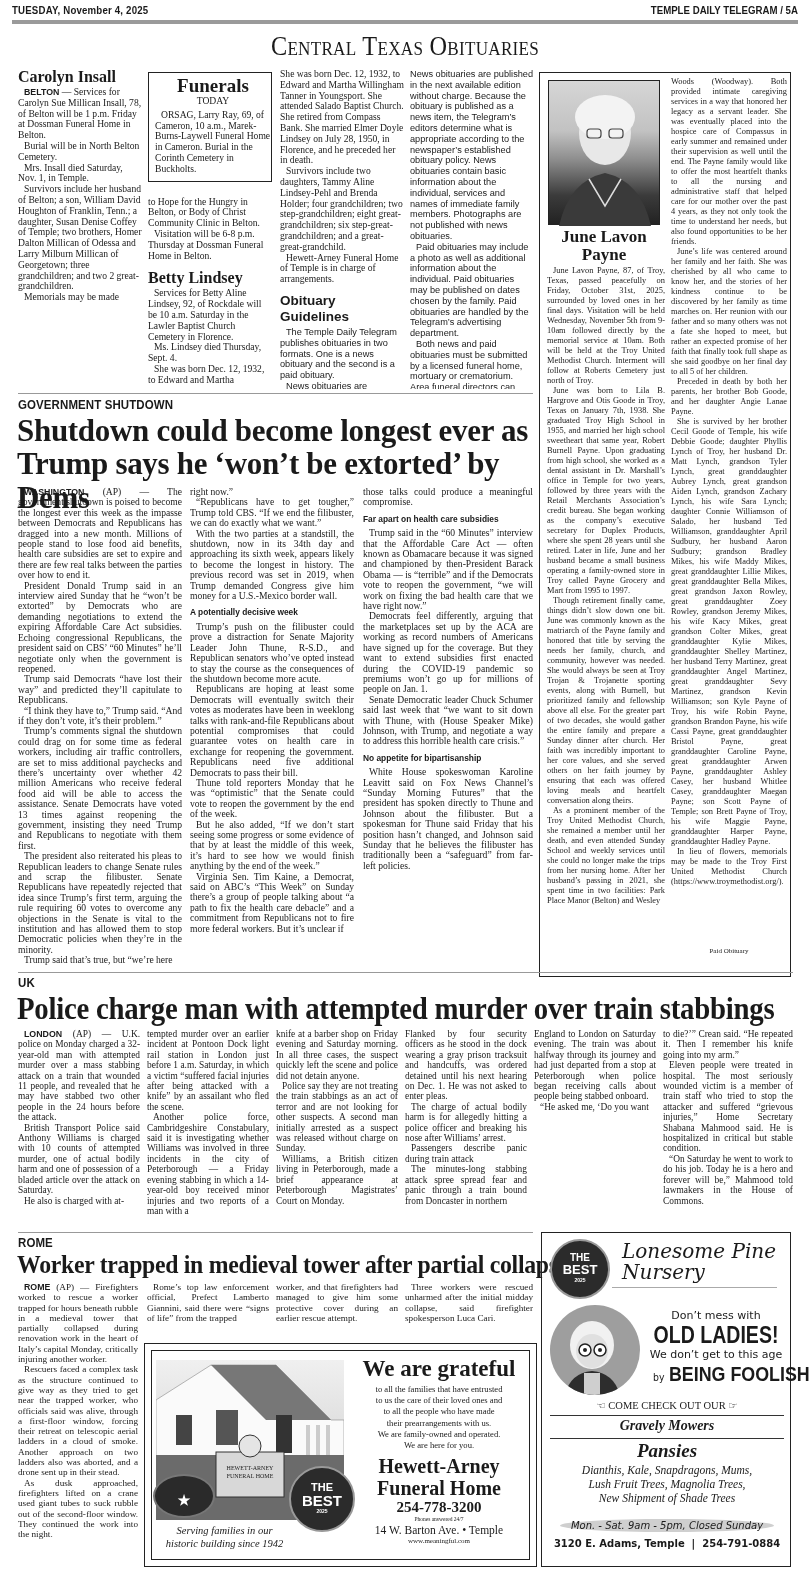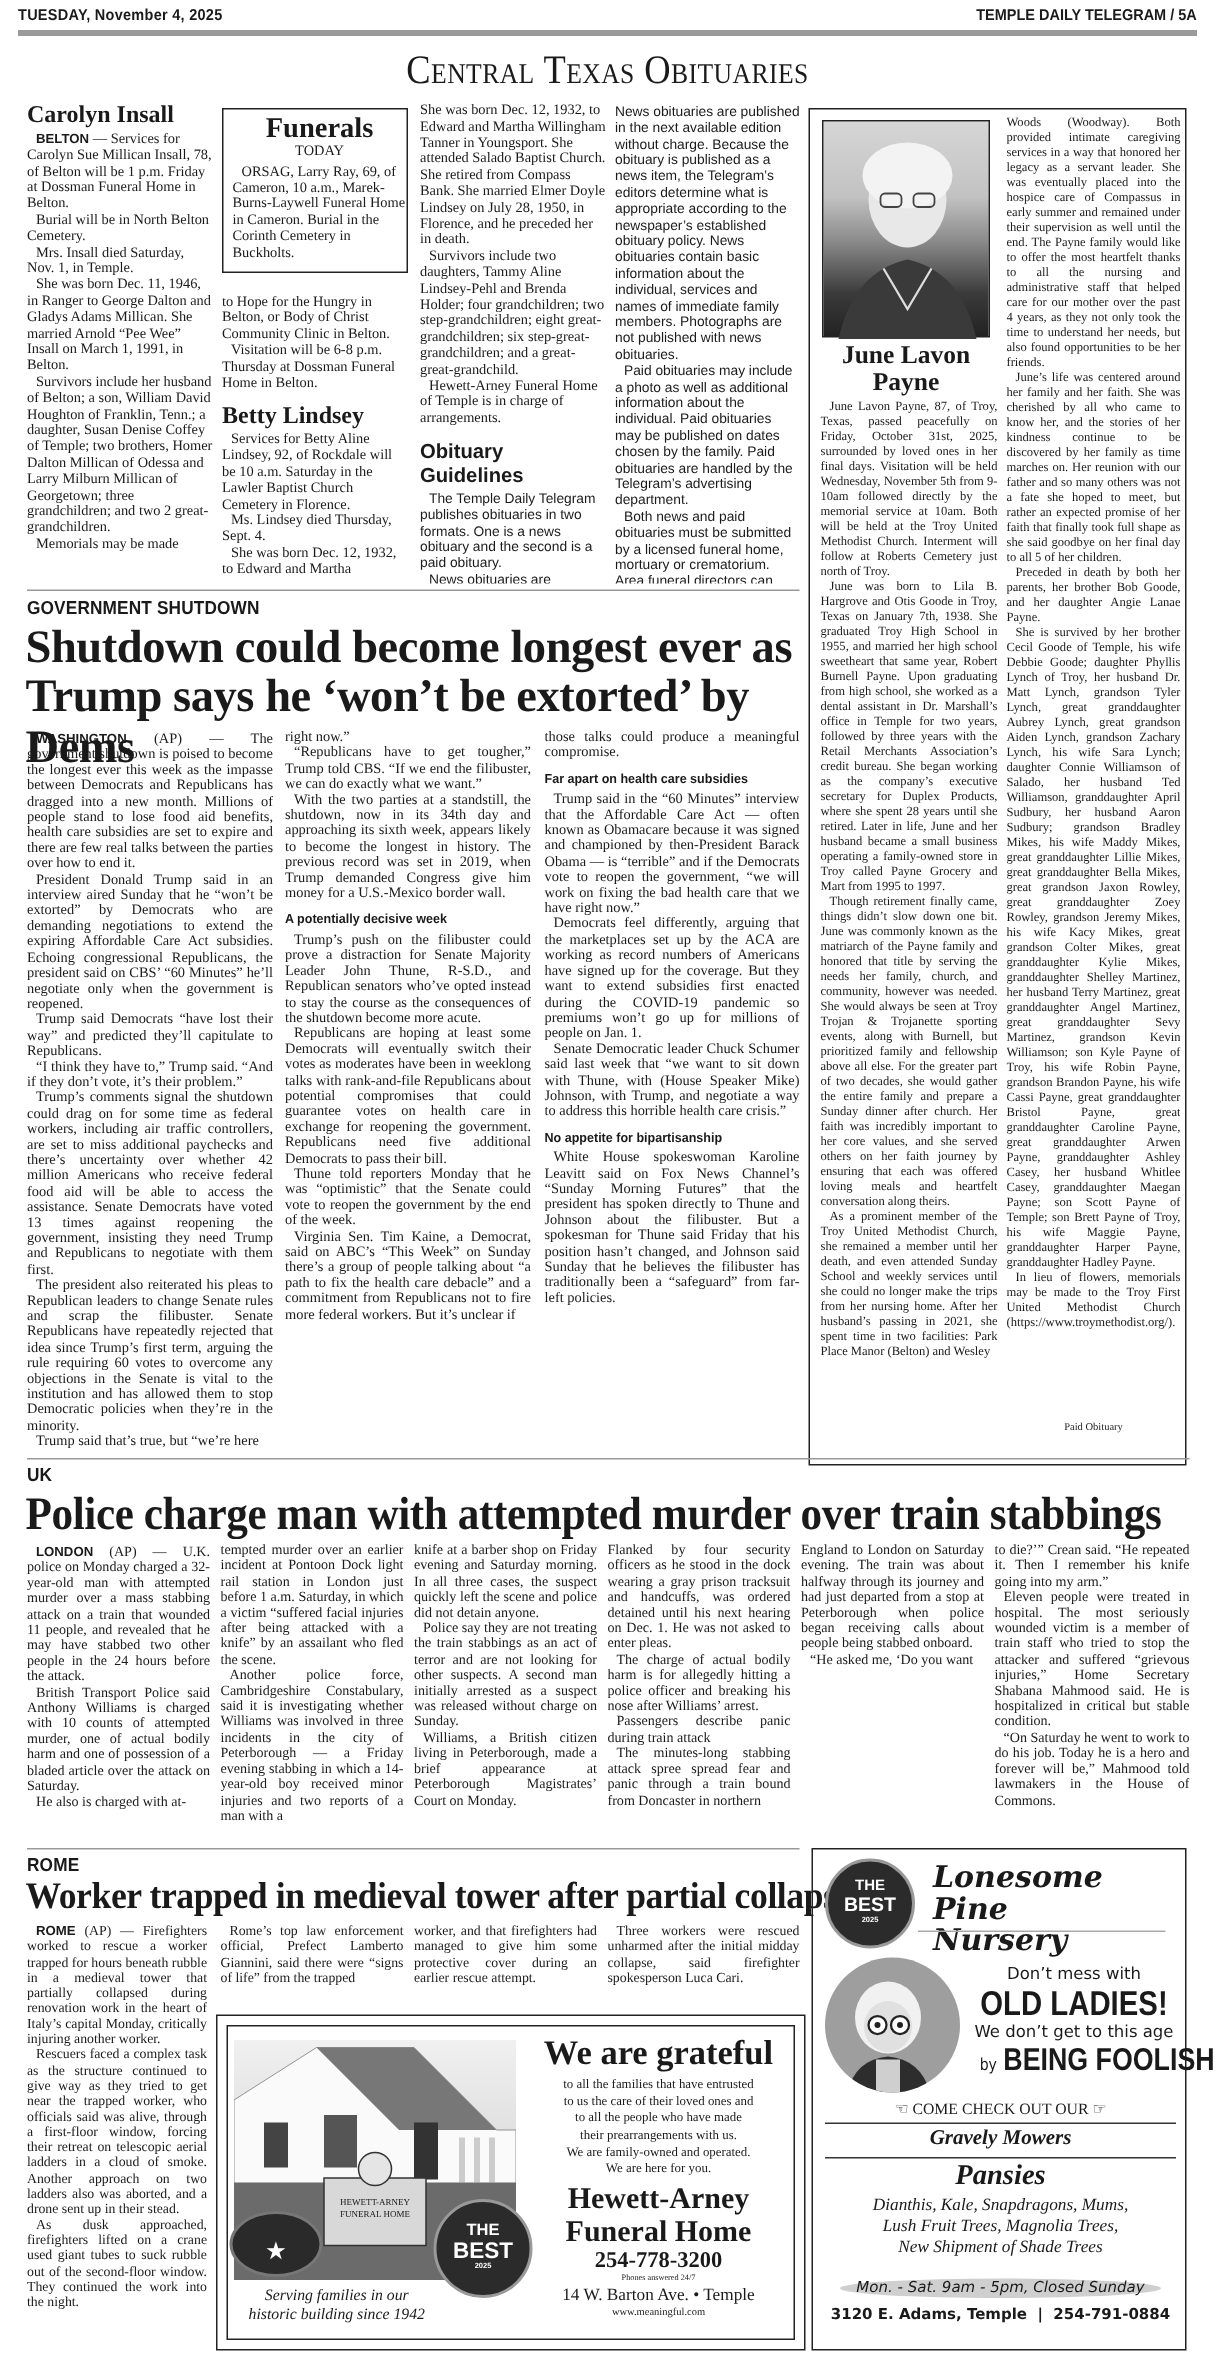--- a/index.html
+++ b/index.html
@@ -46,7 +46,6 @@
   <p><span class="dl">BELTON</span> <span>— Services for Carolyn Sue Millican Insall, 78, of Belton will be 1 p.m. Friday at Dossman Funeral Home in Belton.</span></p>
   <p>Burial will be in North Belton Cemetery.</p>
   <p>Mrs. Insall died Saturday, Nov. 1, in Temple.</p>
-  <p>She was born Dec. 11, 1946, in Ranger to George Dalton and Gladys Adams Millican. She married Arnold “Pee Wee” Insall on March 1, 1991, in Belton.</p>
   <p>Survivors include her husband of Belton; a son, William David Houghton of Franklin, Tenn.; a daughter, Susan Denise Coffey of Temple; two brothers, Homer Dalton Millican of Odessa and Larry Milburn Millican of Georgetown; three grandchildren; and two 2 great-grandchildren.</p>
   <p>Memorials may be made</p>
 </div>

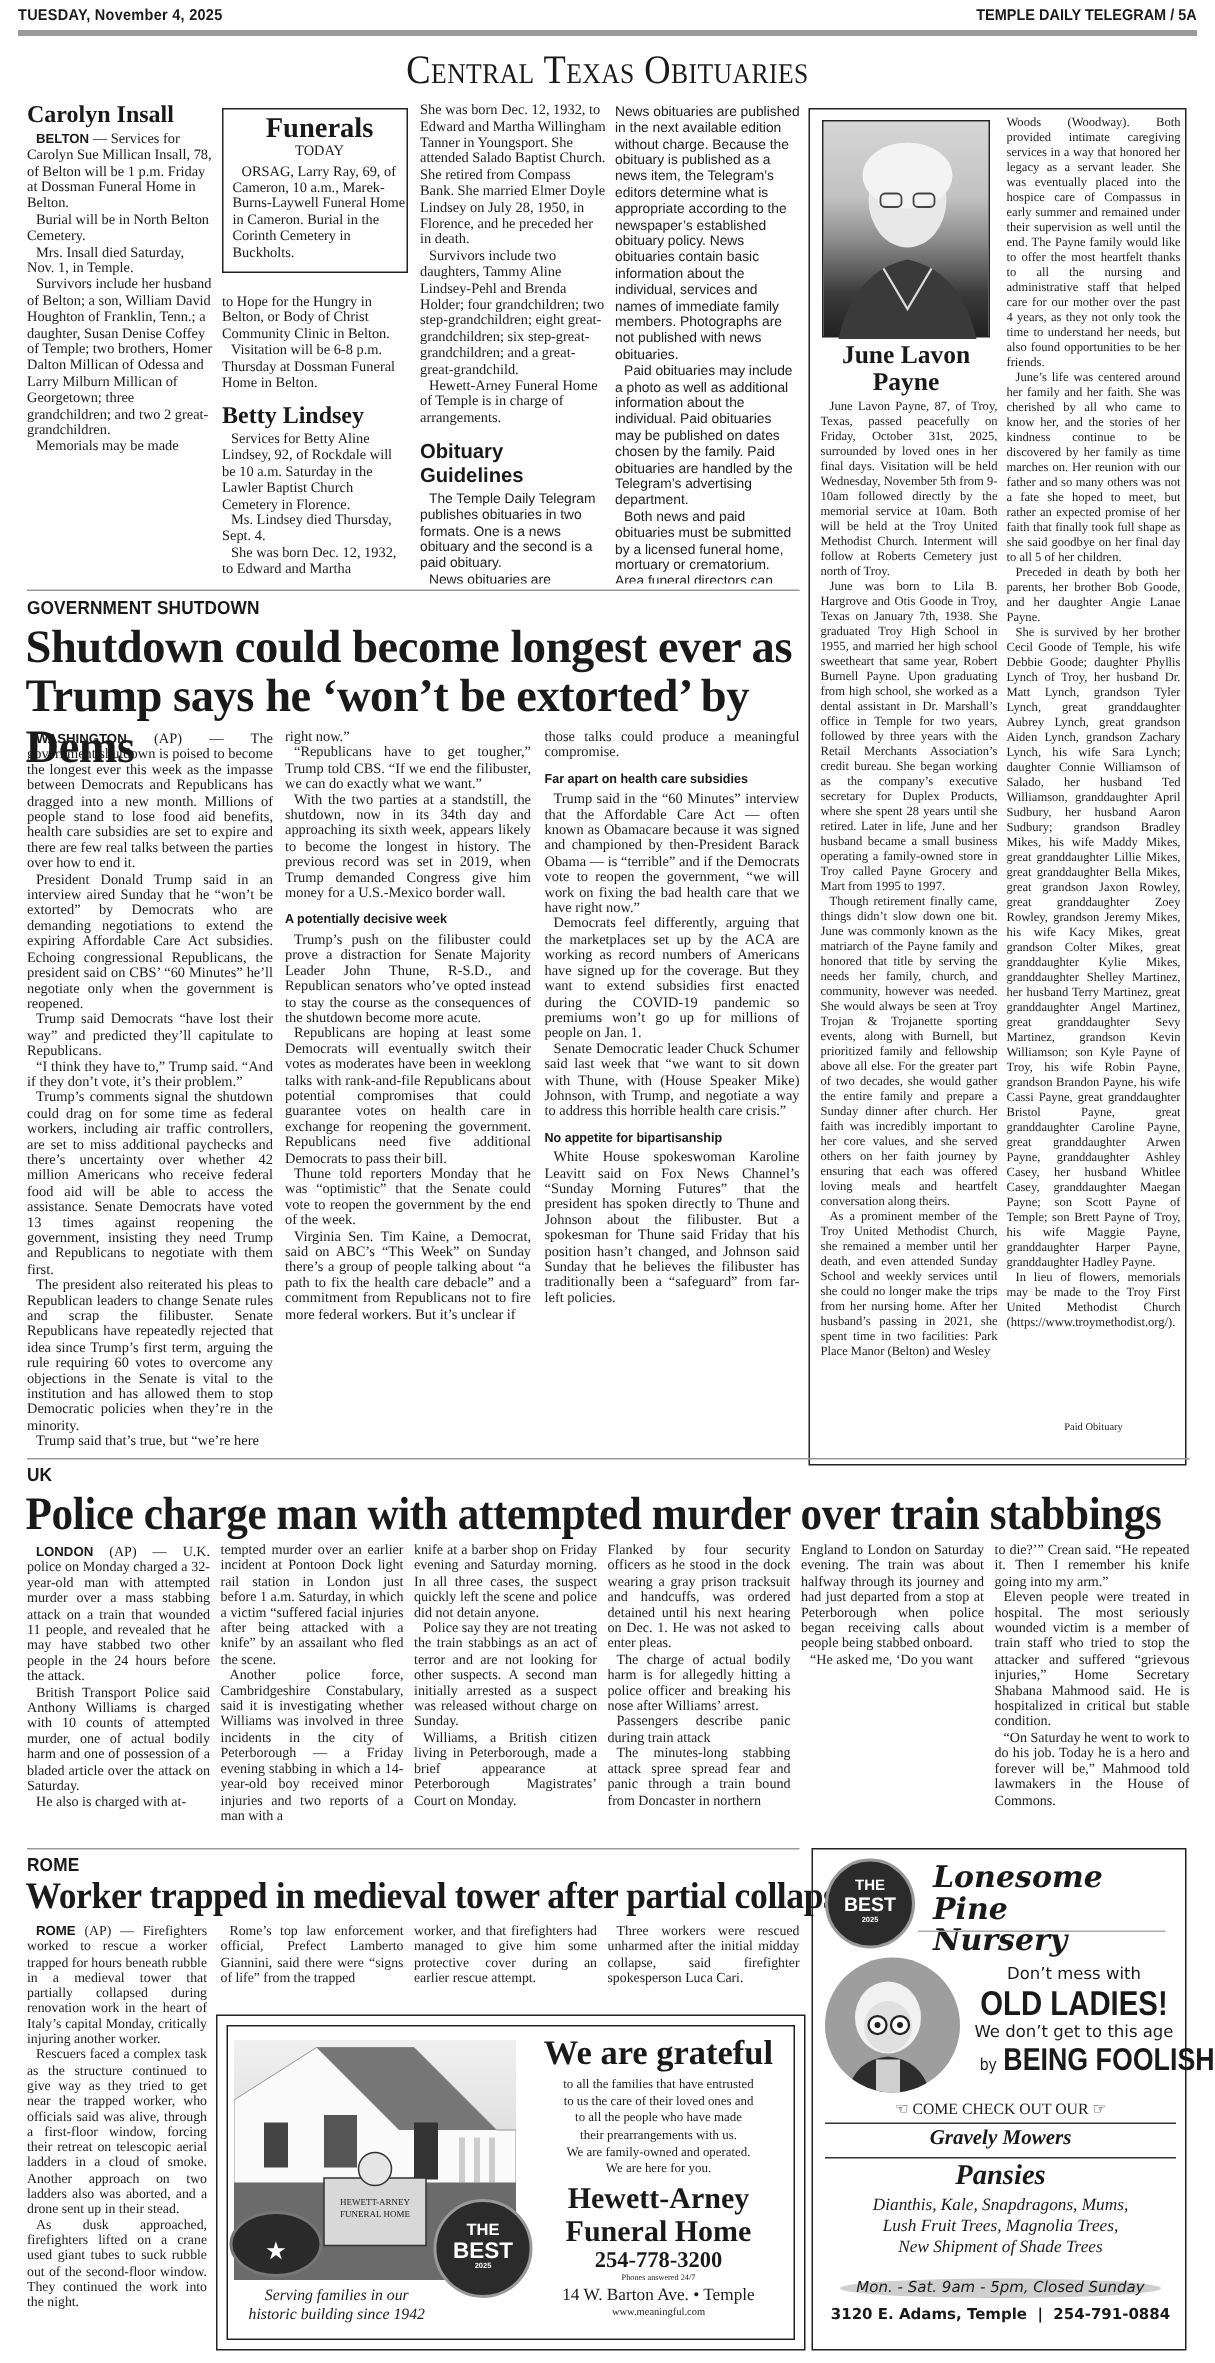--- a/index.html
+++ b/index.html
@@ -134,6 +134,7 @@
   <p>Trump’s push on the filibuster could prove a distraction for Senate Majority Leader John Thune, R-S.D., and Republican senators who’ve opted instead to stay the course as the consequences of the shutdown become more acute.</p>
   <p>Republicans are hoping at least some Democrats will eventually switch their votes as moderates have been in weeklong talks with rank-and-file Republicans about potential compromises that could guarantee votes on health care in exchange for reopening the government. Republicans need five additional Democrats to pass their bill.</p>
   <p>Thune told reporters Monday that he was “optimistic” that the Senate could vote to reopen the government by the end of the week.</p>
+  <p>But he also added, “If we don’t start seeing some progress or some evidence of that by at least the middle of this week, it’s hard to see how we would finish anything by the end of the week.”</p>
   <p>Virginia Sen. Tim Kaine, a Democrat, said on ABC’s “This Week” on Sunday there’s a group of people talking about “a path to fix the health care debacle” and a commitment from Republicans not to fire more federal workers. But it’s unclear if</p>
 </div>
 <div class="abs col just" style="top:487px;left:363px;width:170px;font-size:9.6px;line-height:10.4px;height:495px;overflow:hidden">

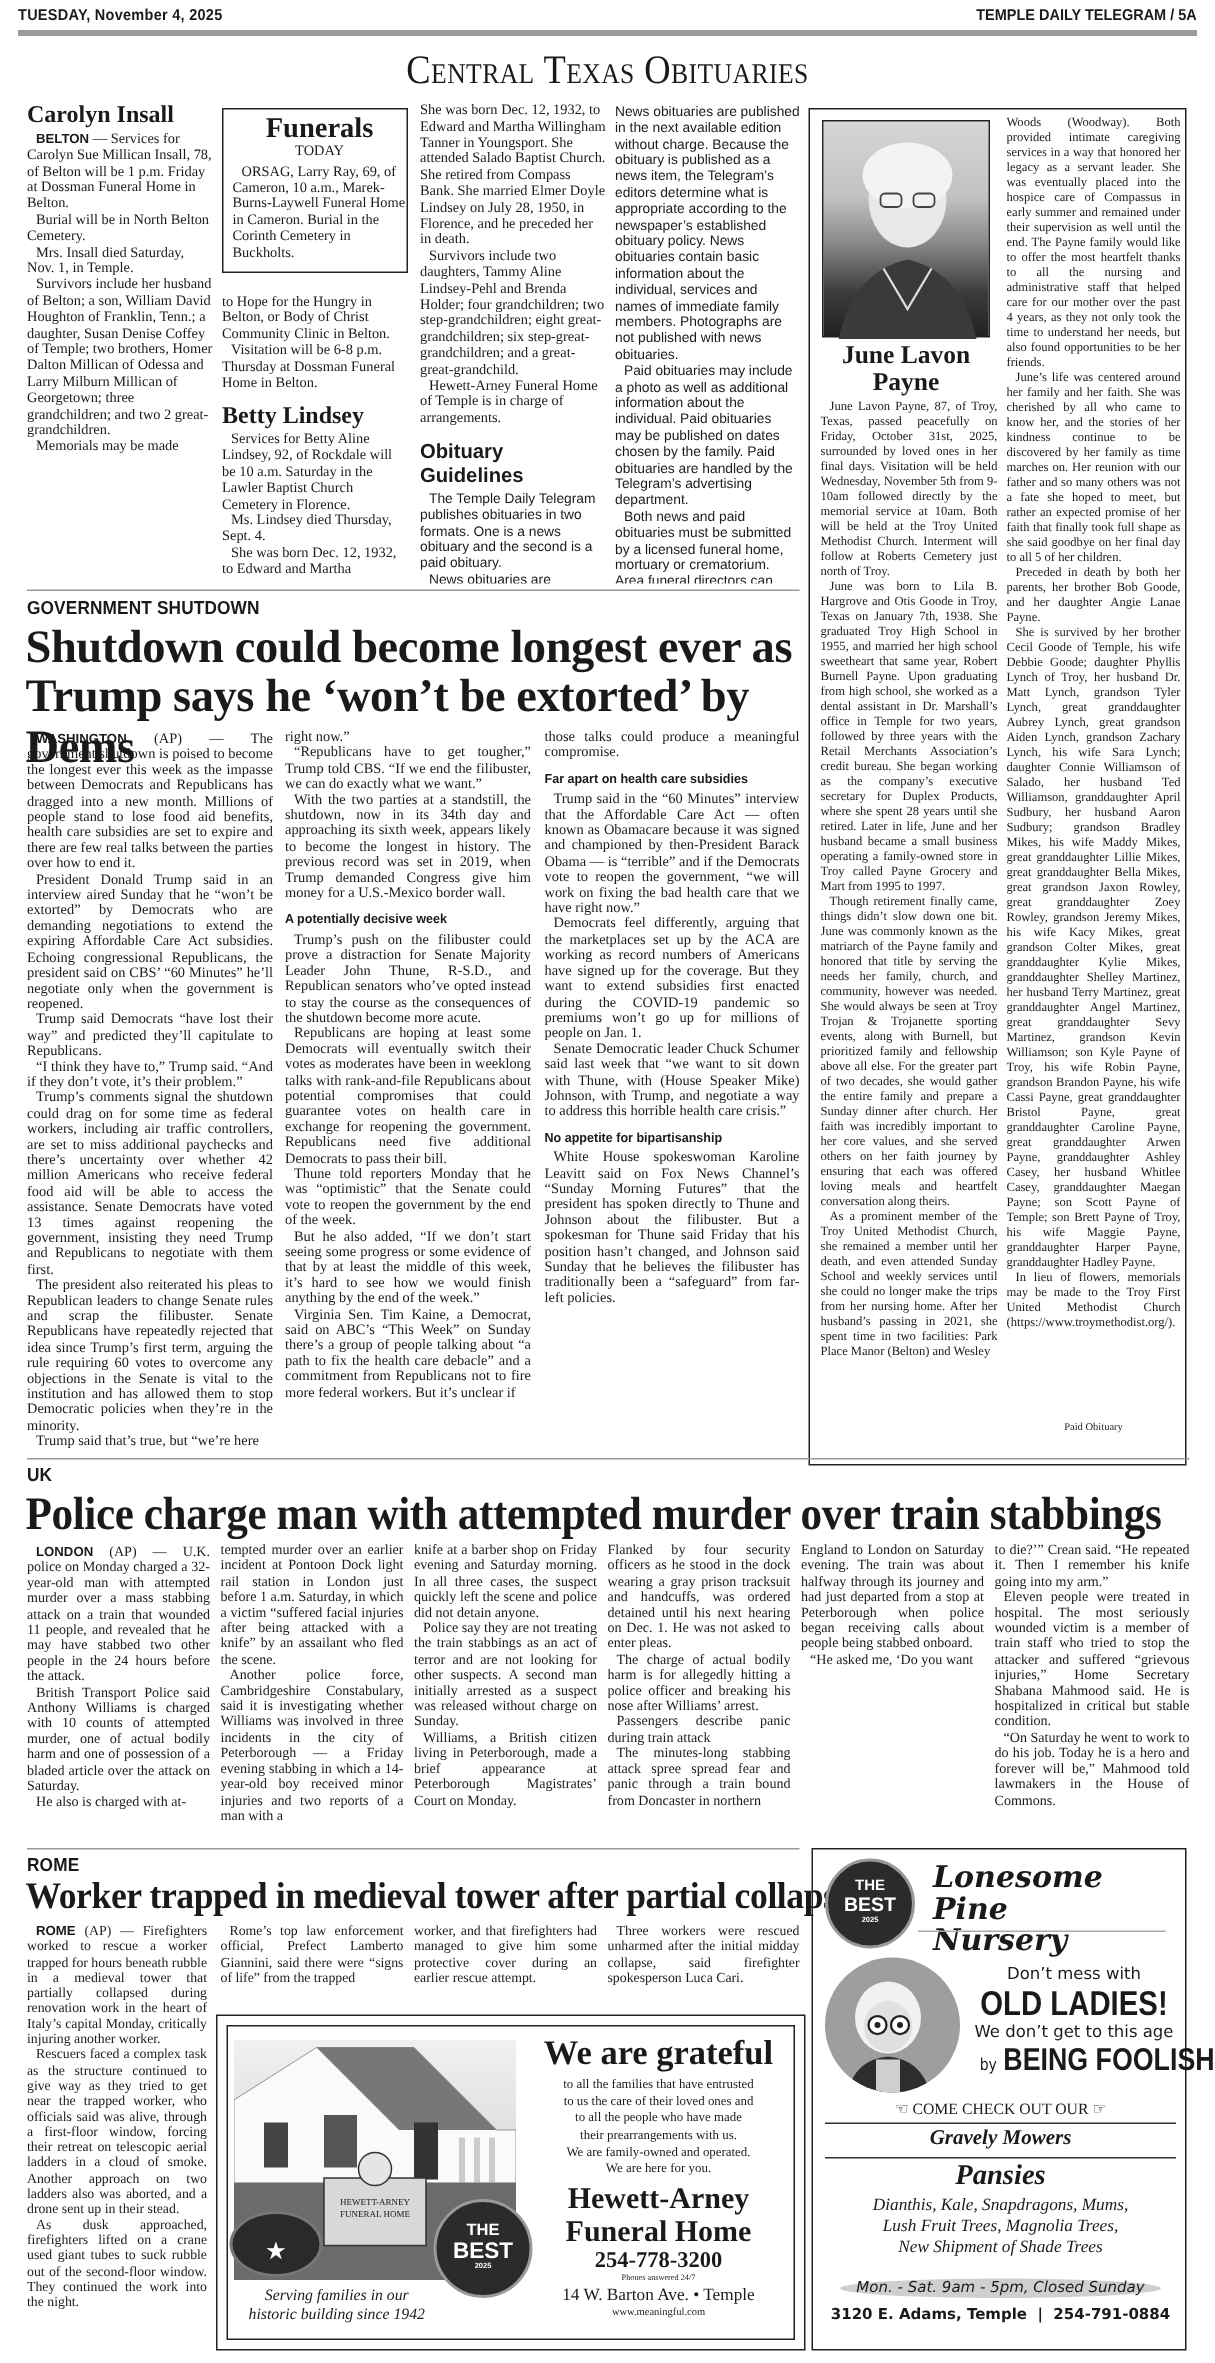--- a/index.html
+++ b/index.html
@@ -258,7 +258,7 @@
     <div style="font-size:13px;line-height:14px">BEST</div>
     <div style="font-size:5px">2025</div>
   </div>
-  <div class="abs" style="left:80px;top:8px;width:168px;font-style:italic;font-weight:bold;font-size:20px;line-height:21px;font-family:'DejaVu Serif',serif">
+  <div class="abs" style="left:80px;top:8px;width:168px;font-style:italic;font-weight:normal;font-size:20px;line-height:21px;font-family:'DejaVu Serif',serif">
     <div>Lonesome Pine</div>
     <div>Nursery</div>
   </div>

